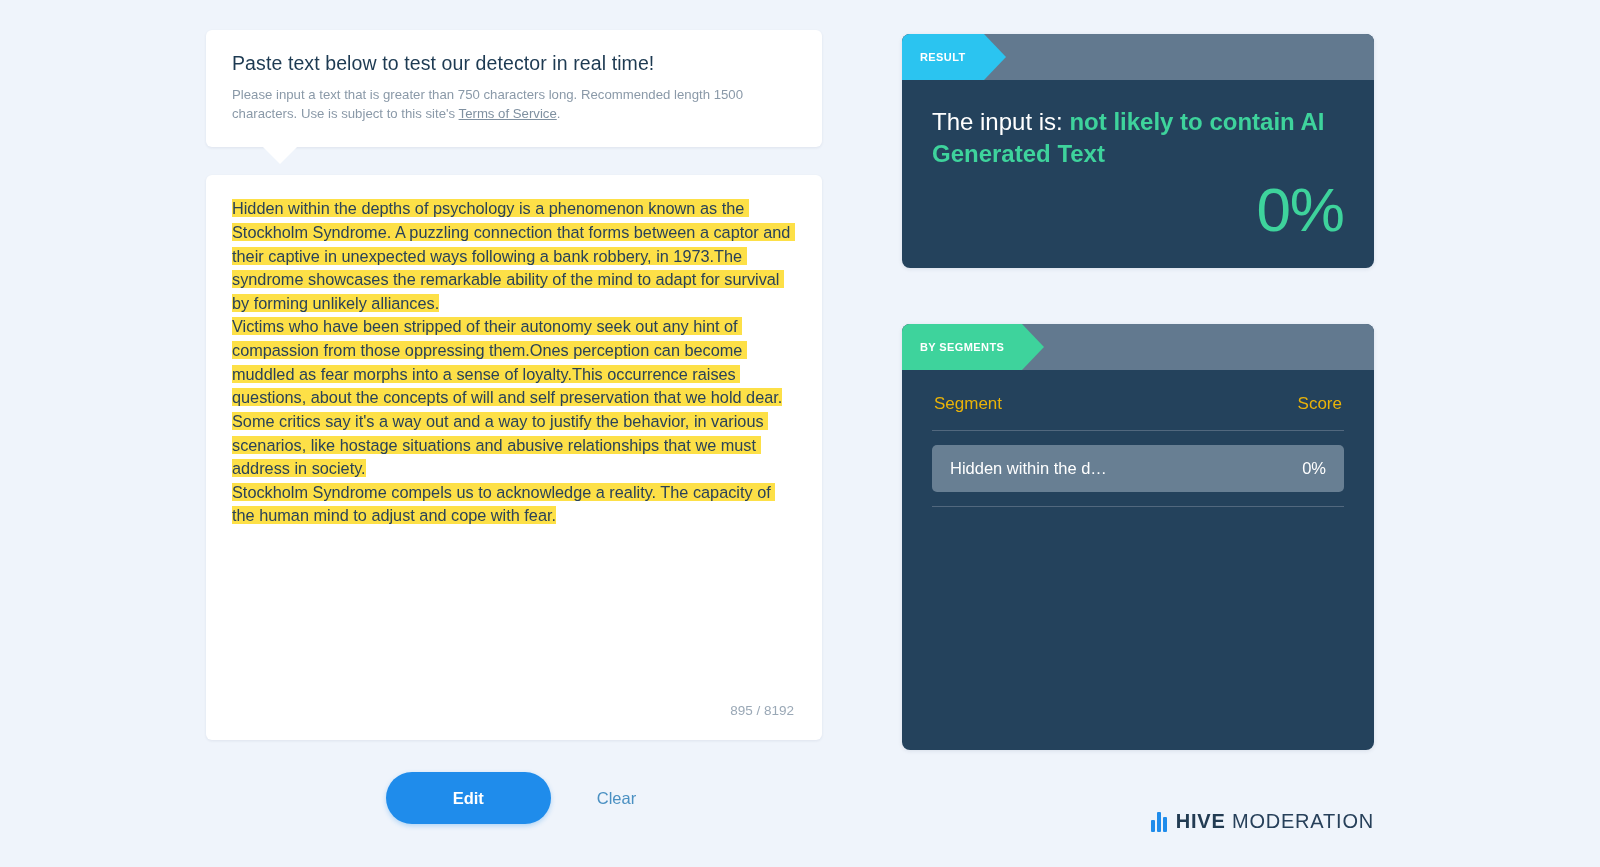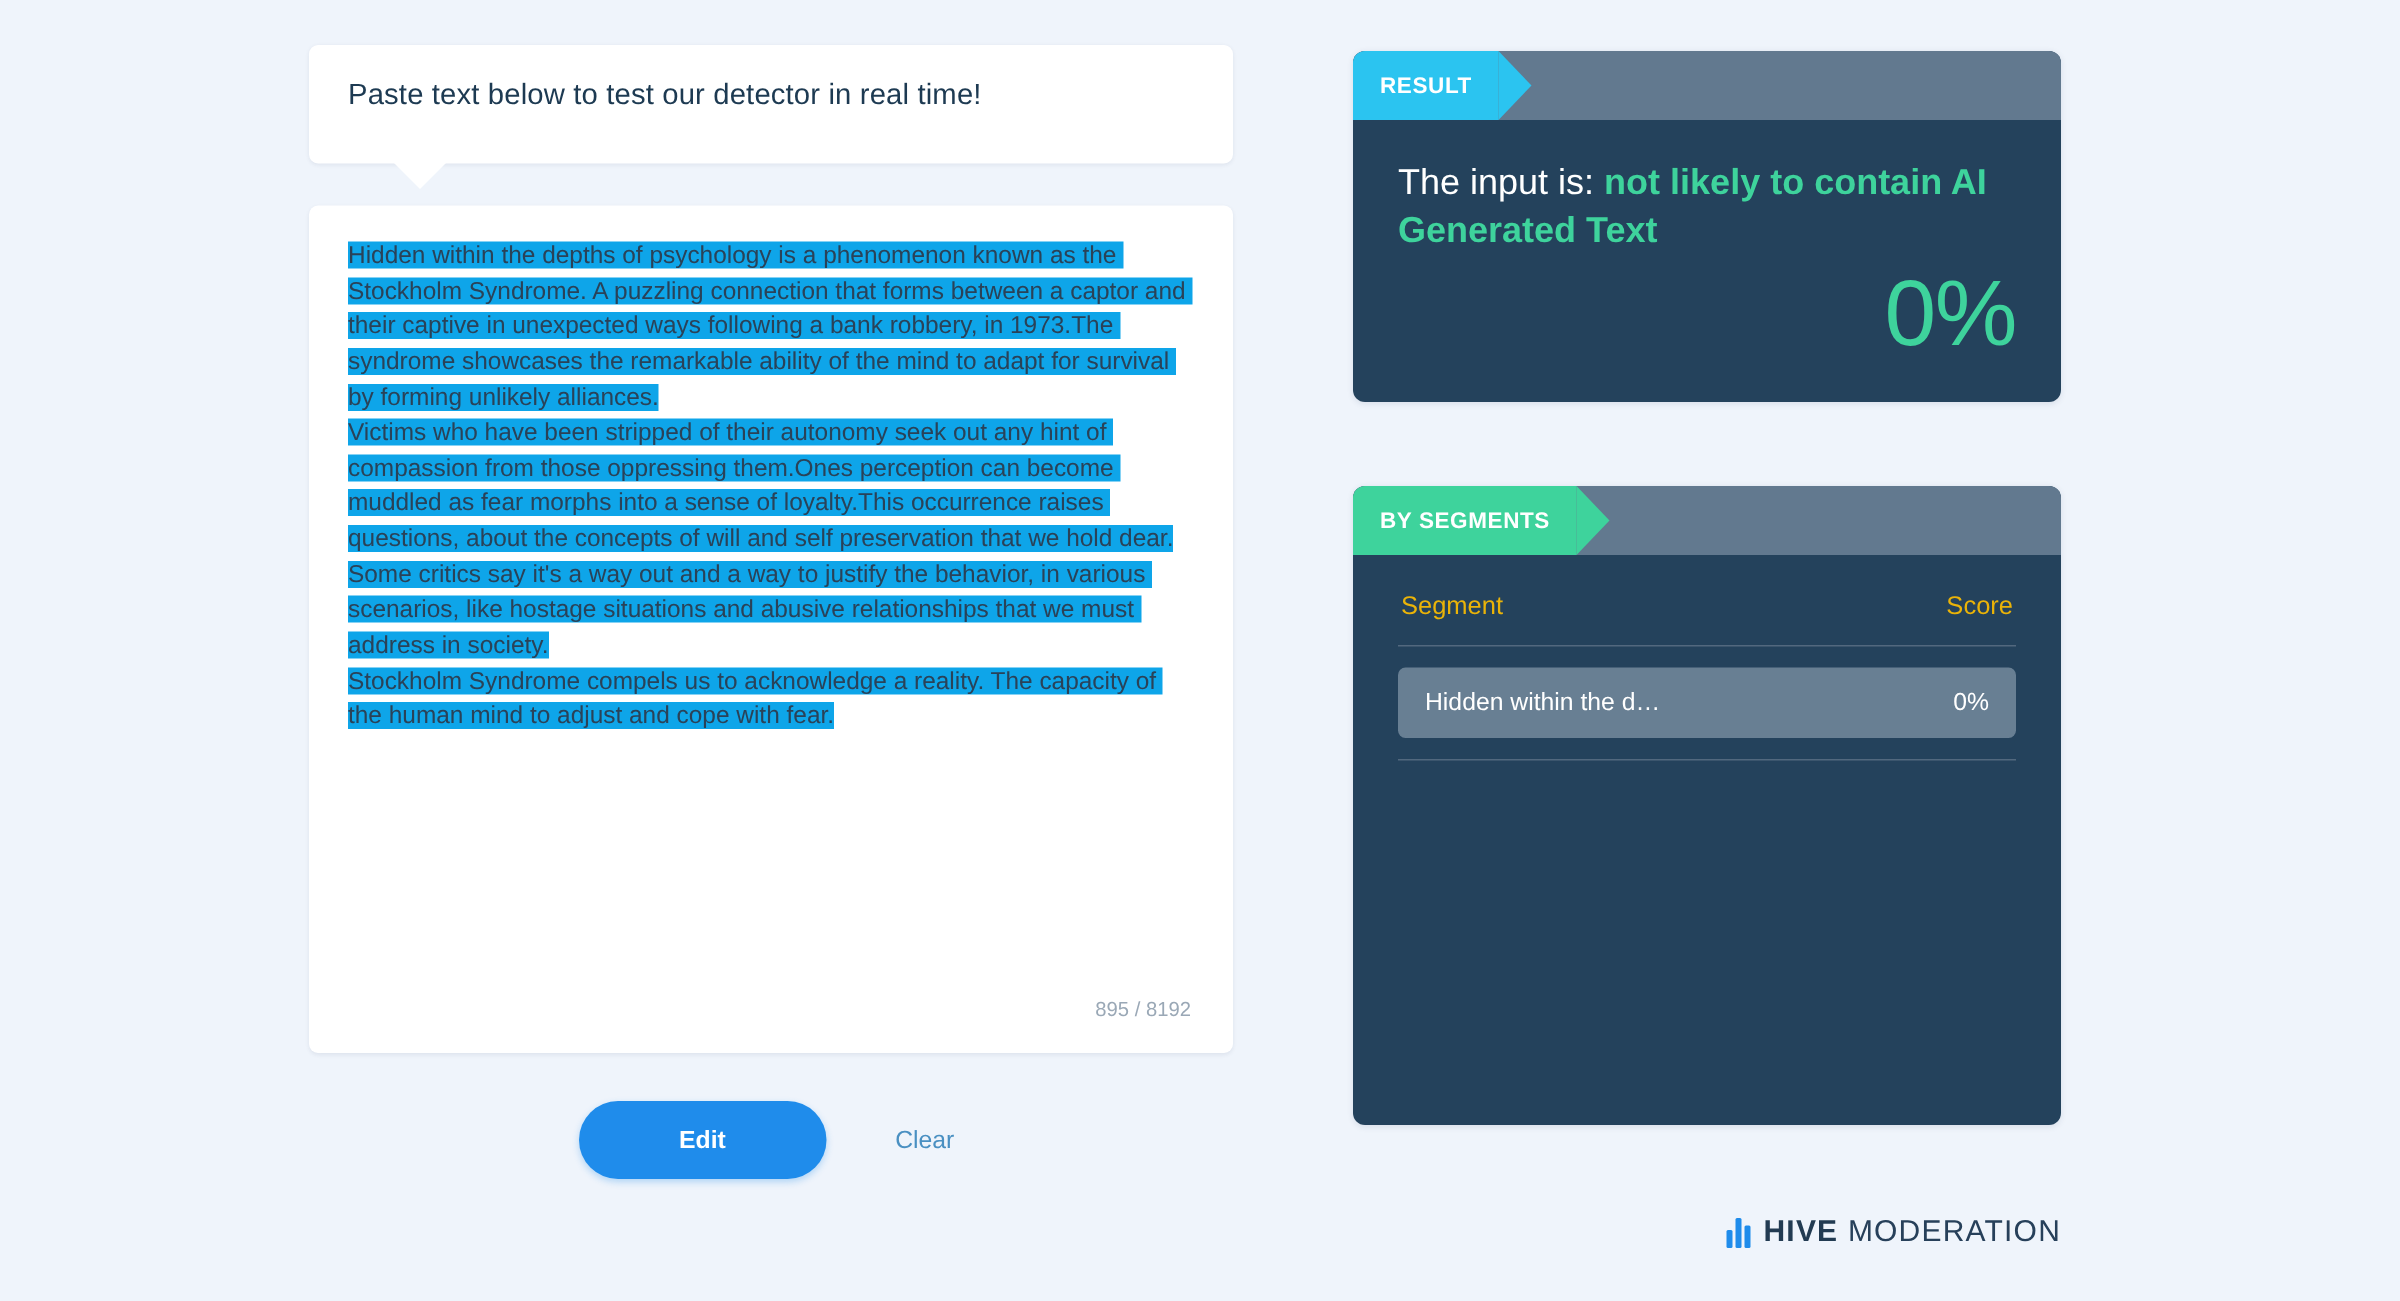--- a/index.html
+++ b/index.html
@@ -143,7 +143,7 @@
     align-items: center;
     padding: 0 18px 0 18px;
     color: #ffffff;
-    font-size: 15px;
+    font-size: 11px;
     font-weight: bold;
     letter-spacing: 0.4px;
   }

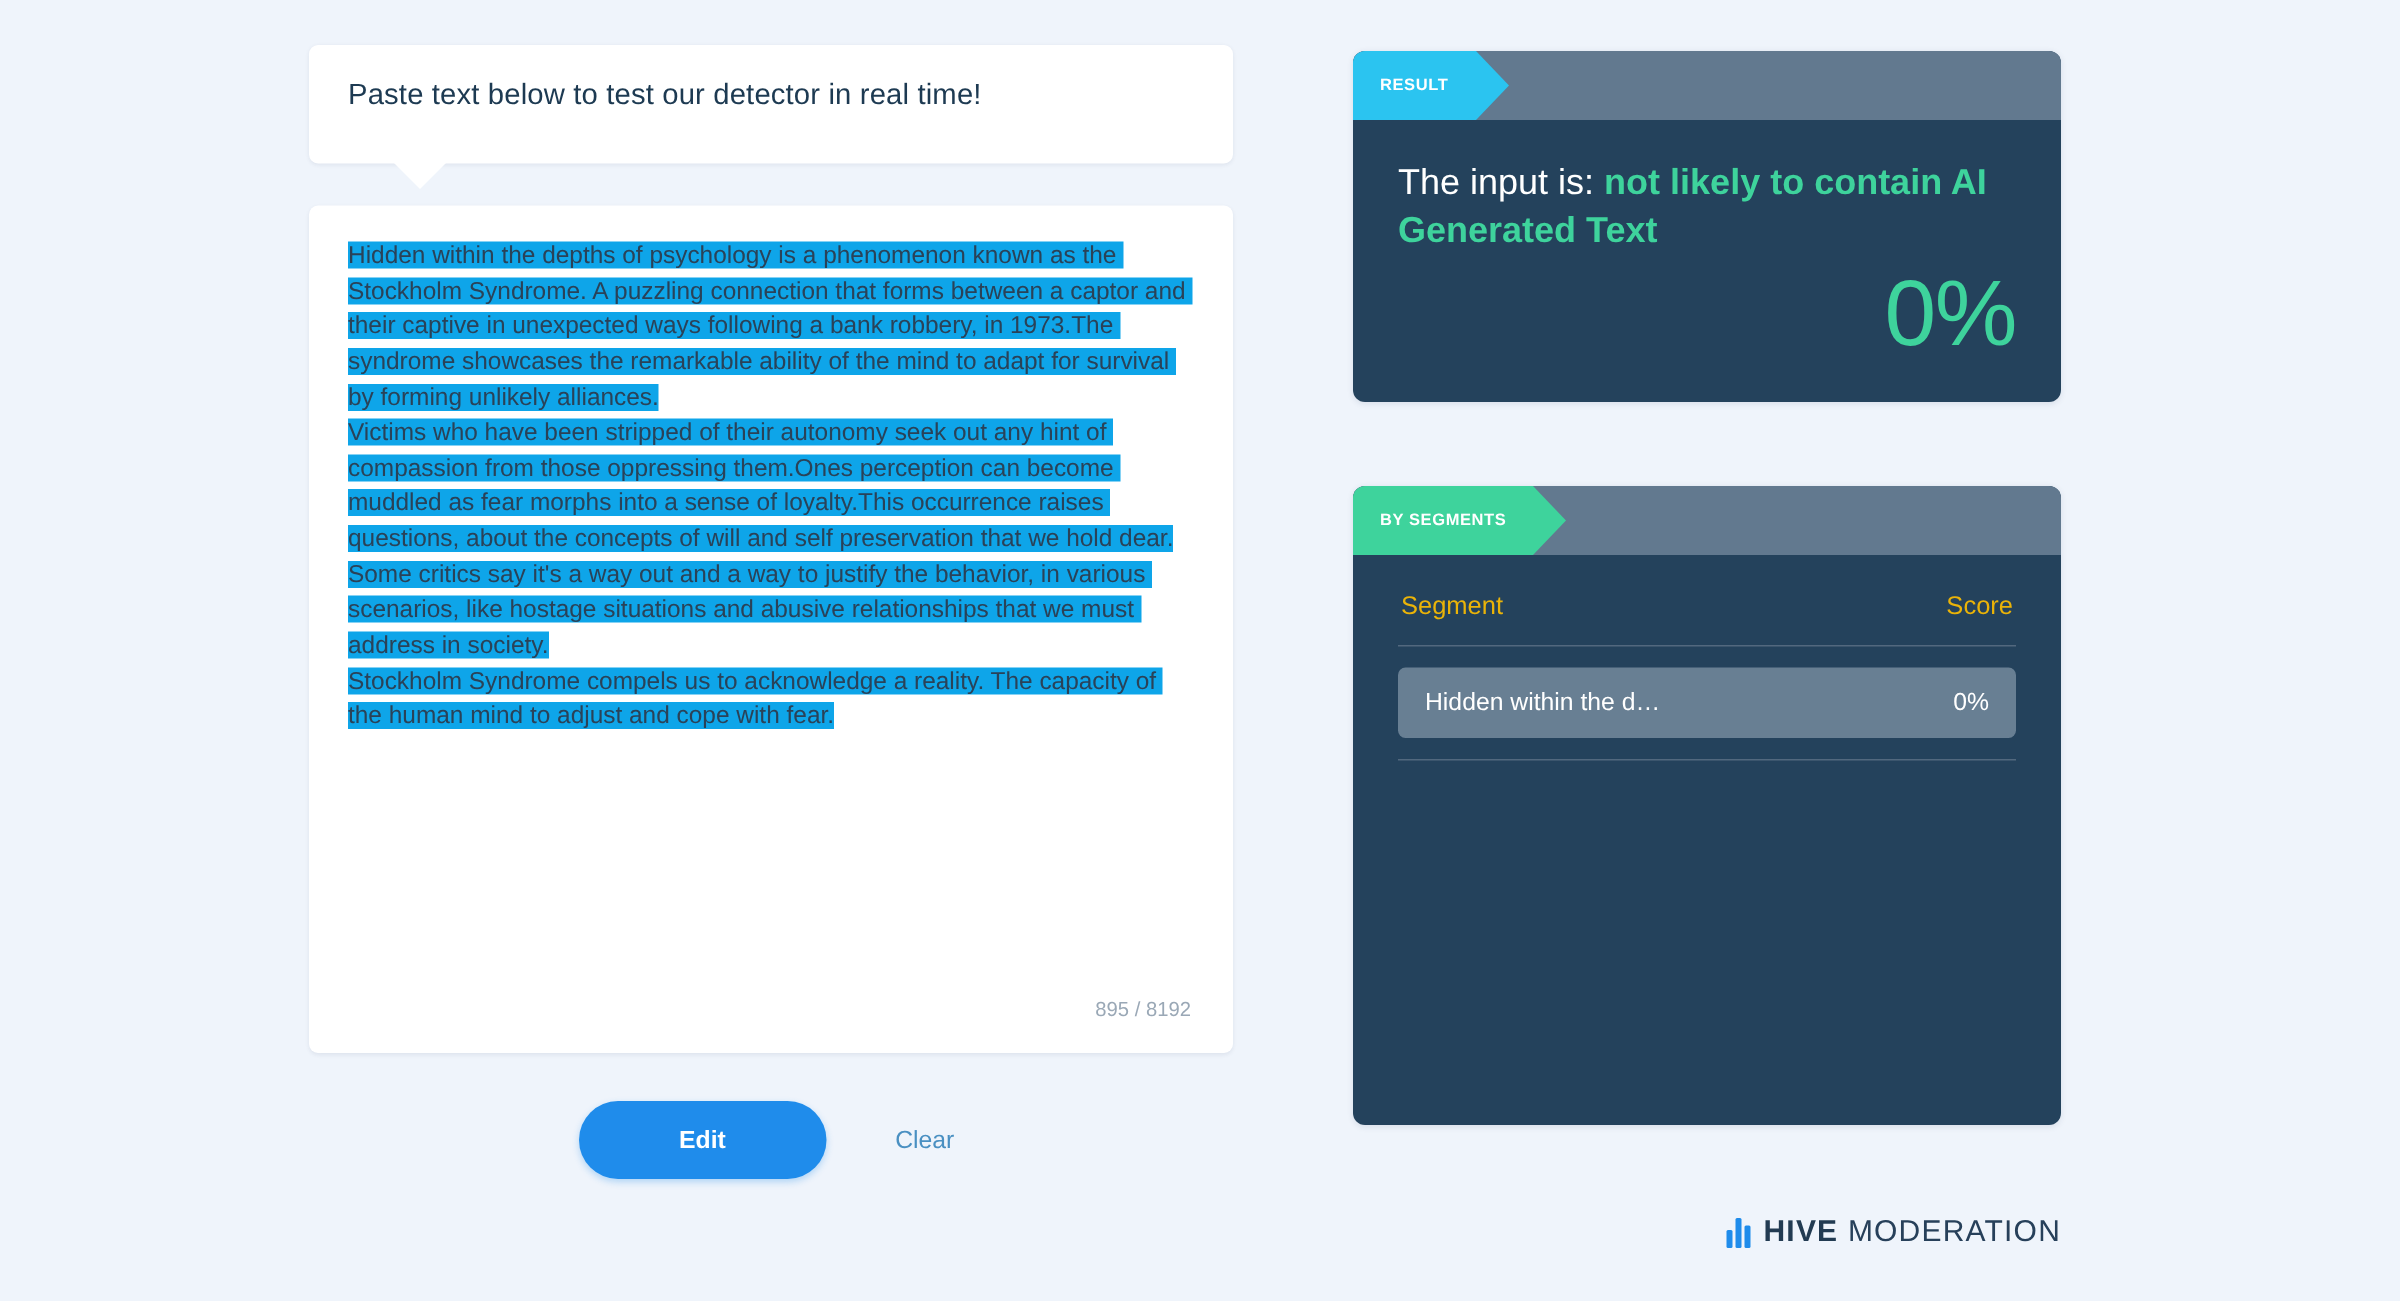--- a/index.html
+++ b/index.html
@@ -251,6 +251,7 @@
 
     <div class="prompt-card">
       <h1 class="prompt-title">Paste text below to test our detector in real time!</h1>
+      <p class="prompt-sub"><span>Please input a text that is greater than 750 characters long. Recommended length 1500 characters. Use is subject to this site's </span><a href="#">Terms of Service</a><span>.</span></p>
       <div class="tail"></div>
     </div>
 

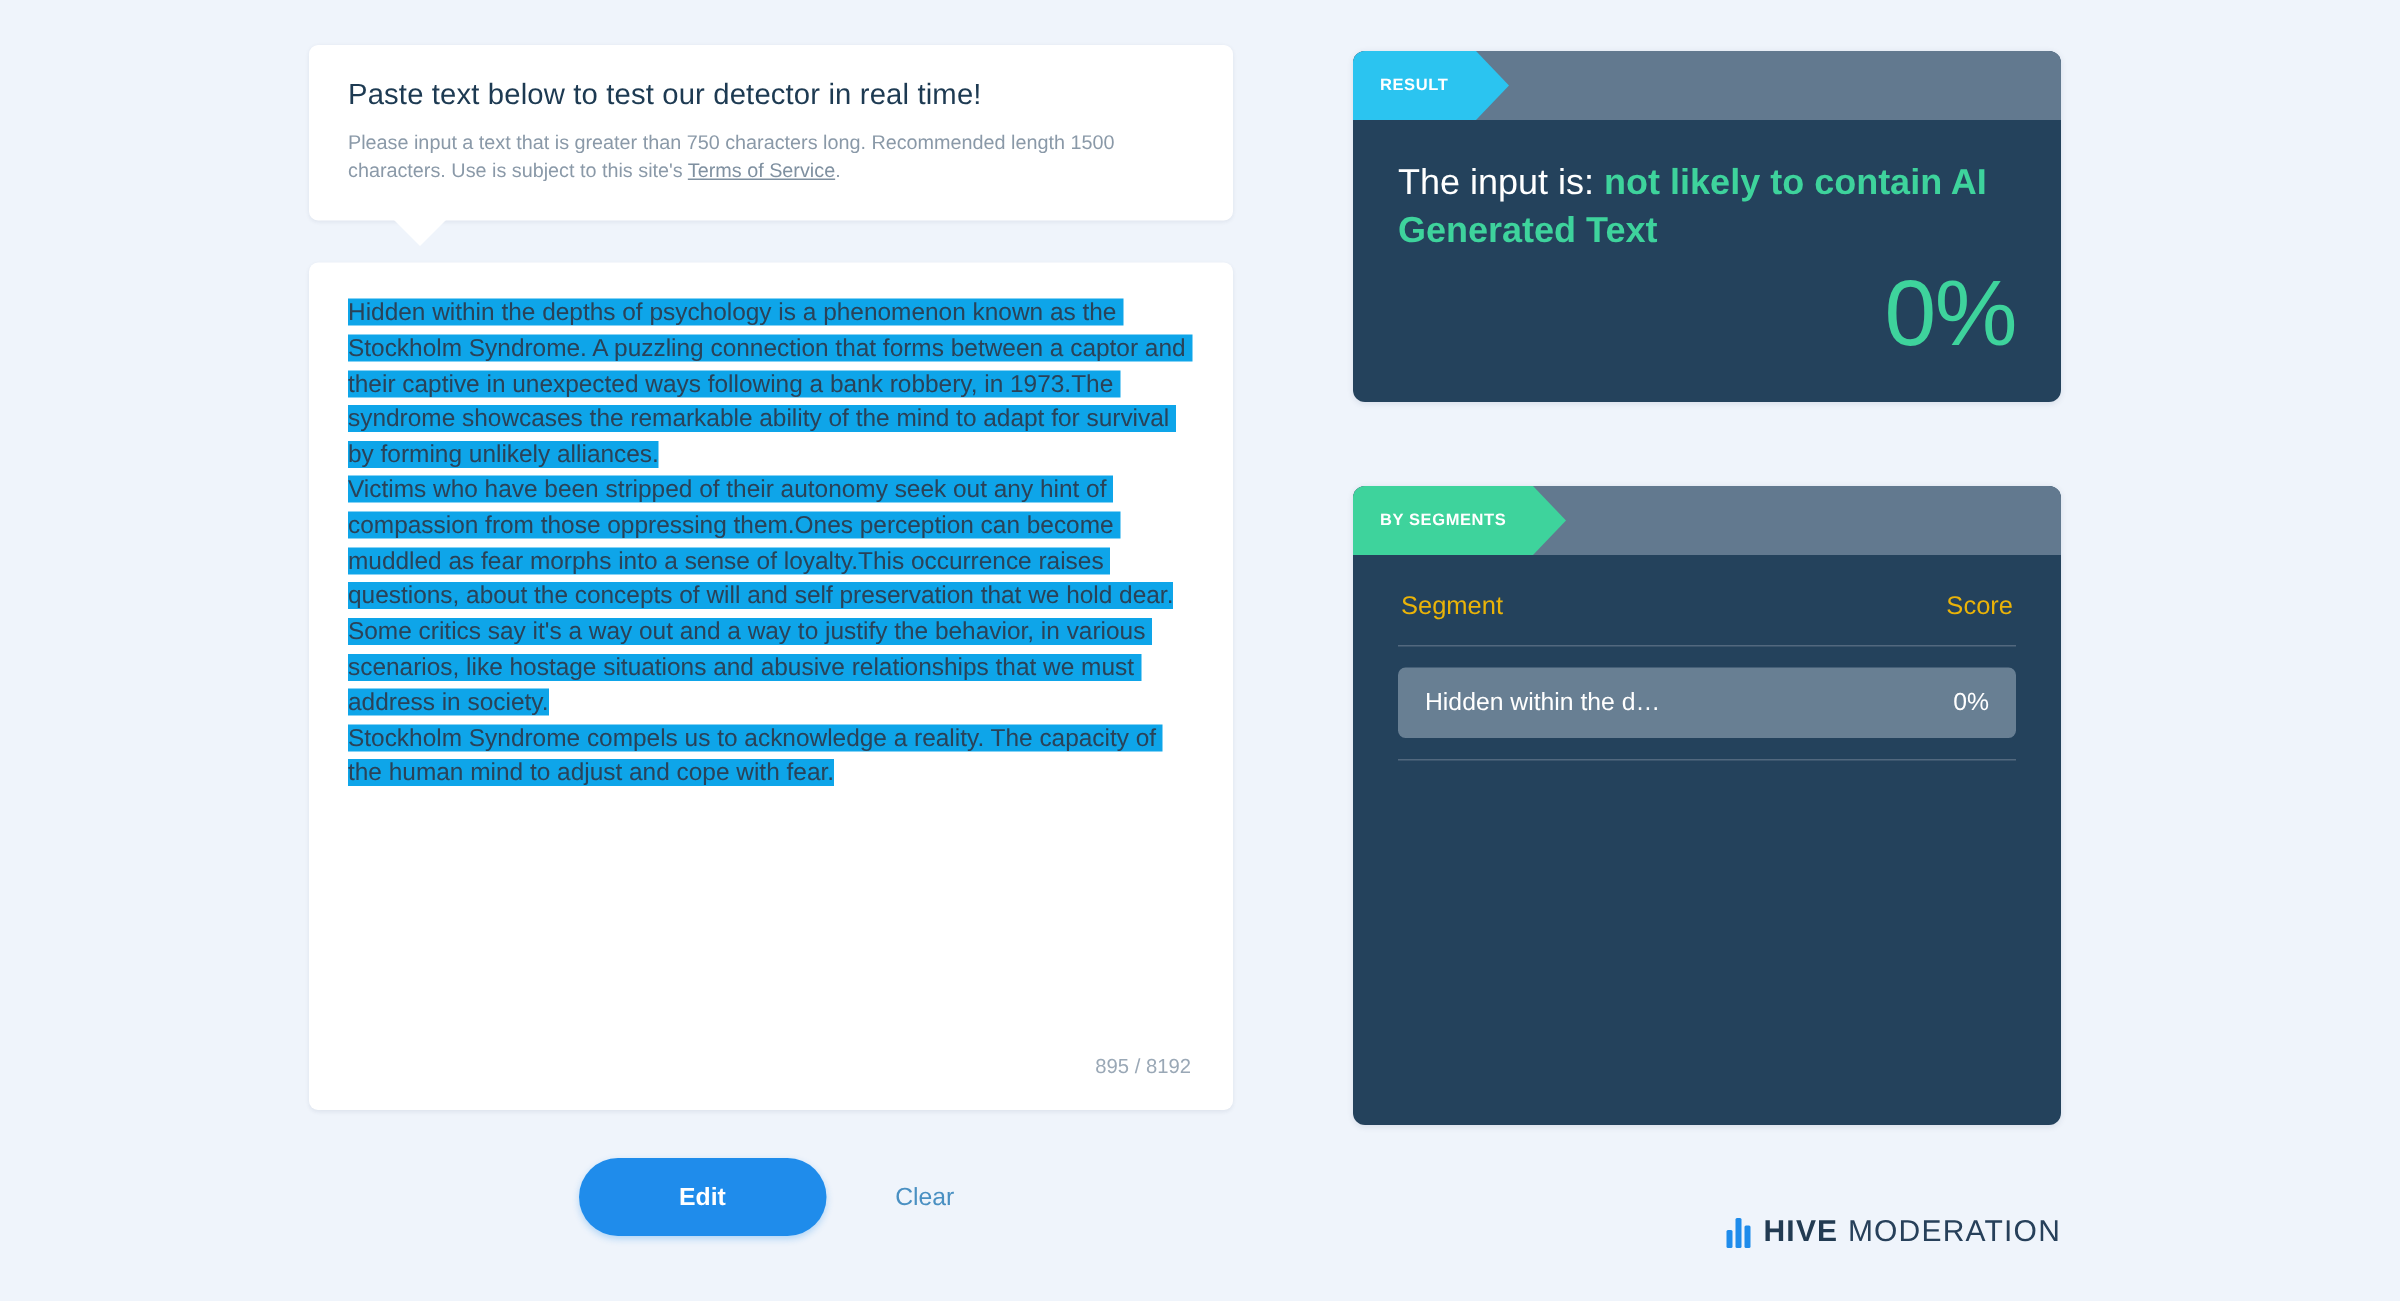--- a/index.html
+++ b/index.html
@@ -75,7 +75,7 @@
     word-wrap: break-word;
   }
   .text-body .hl {
-    background: #0ea5e9;
+    background: #fde047;
     box-decoration-break: clone;
     -webkit-box-decoration-break: clone;
   }

